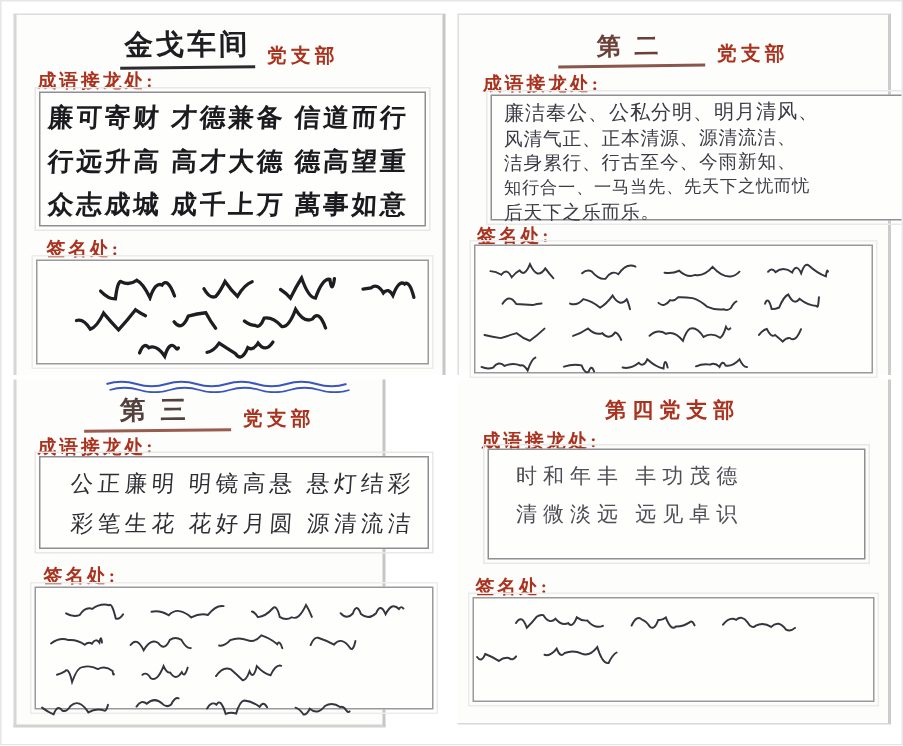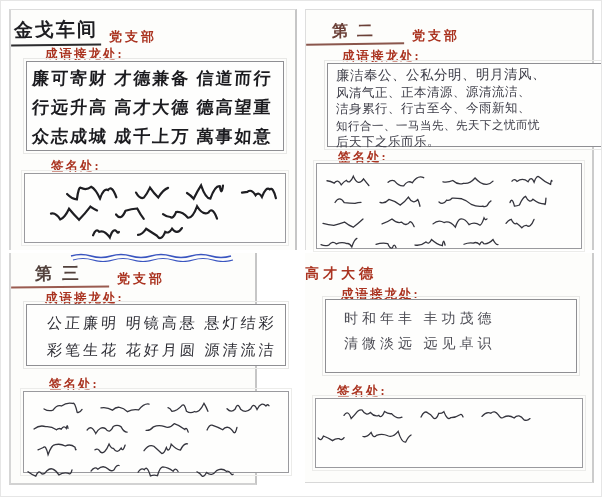--- a/index.html
+++ b/index.html
@@ -15,7 +15,7 @@
   .page.q4{left:304px;top:252px;width:289px;height:230px;border-right:2px solid #cccccc;border-bottom:1px solid #d8d8d8;}
 
   .abs{position:absolute;}
-  .title-row{width:100%;white-space:nowrap;}
+  .title-row{width:100%;text-align:center;white-space:nowrap;}
   .t-hand{color:var(--ink);font-weight:700;font-size:19px;letter-spacing:2px;
     border-bottom:2px solid #2c2c2e;padding:0 3px 1px 3px;display:inline-block;transform:rotate(-0.6deg);}
   .t-hand.pen2{color:#6b4038;font-size:16px;letter-spacing:9px;border-bottom:2px solid #8a564c;padding:0 22px 1px 26px;transform:rotate(-0.8deg);}

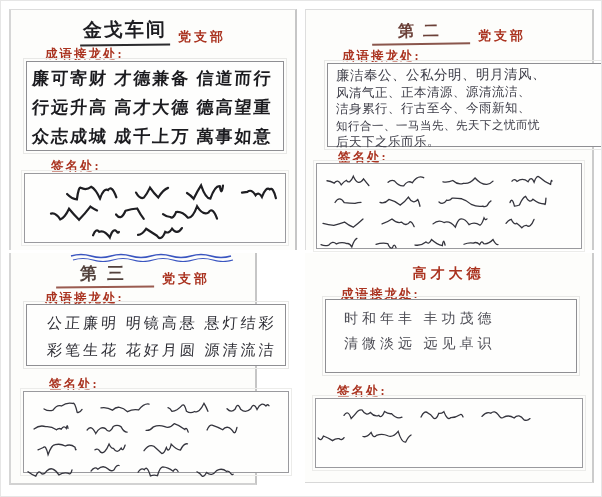--- a/index.html
+++ b/index.html
@@ -23,7 +23,7 @@
   .t-red{color:var(--red);font-weight:700;font-size:13px;letter-spacing:3px;margin-left:8px;vertical-align:bottom;}
   .t-red.solo{font-size:14px;letter-spacing:4px;margin-left:0;}
 
-  .red-label{color:var(--red);font-weight:700;font-size:12.5px;letter-spacing:2px;white-space:nowrap;margin-left:20px;}
+  .red-label{color:var(--red);font-weight:700;font-size:12.5px;letter-spacing:2px;white-space:nowrap;}
 
   .idiom-box{border:1px solid #8f8f93;outline:1px solid #e8e8e6;outline-offset:2px;background:#fefefd;box-sizing:border-box;}
   .sign-box{border:1px solid #9a9a9e;outline:1px solid #ececea;outline-offset:2px;background:#fefefd;box-sizing:border-box;}

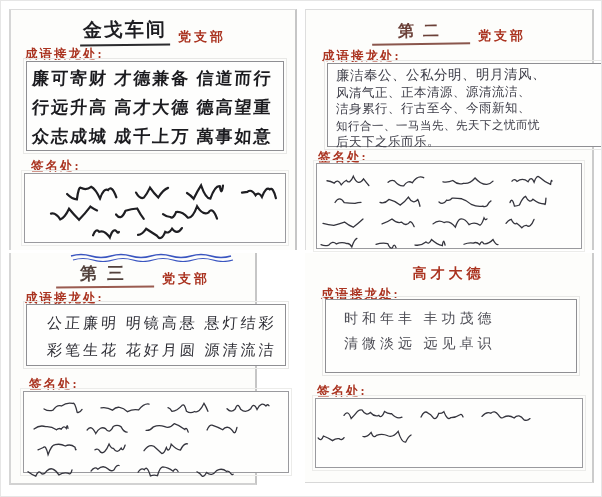--- a/index.html
+++ b/index.html
@@ -236,7 +236,7 @@
 
   <div class="page q4">
     <div class="abs title-row" style="top:12px;left:0;">
-      <span class="t-red solo">高才大德</span>
+      <span class="t-red solo">第四党支部</span>
     </div>
     <div class="abs red-label" style="top:33px;left:16px;">成语接龙处:</div>
     <div class="abs idiom-box" style="top:46px;left:20px;width:252px;height:74px;padding:6px 0 0 18px;">

